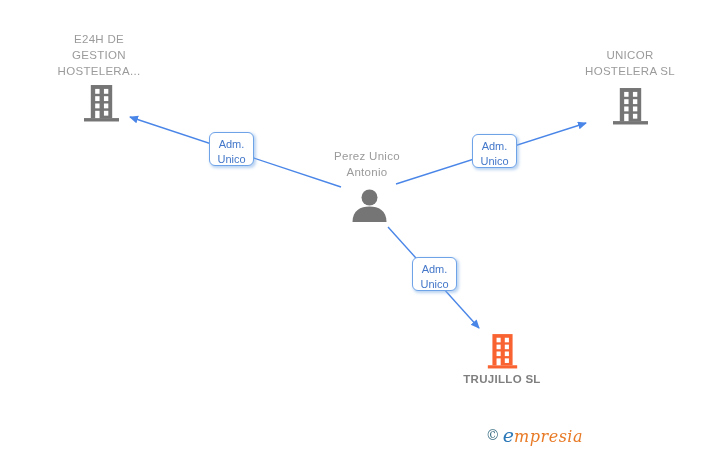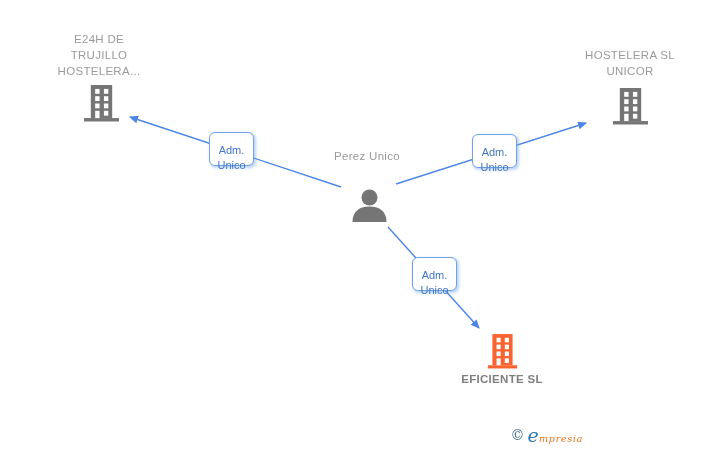--- a/index.html
+++ b/index.html
@@ -78,7 +78,7 @@
 
   <div class="node-label" id="label-company-top-left">
     <div>E24H DE</div>
-    <div>TRUJILLO</div>
+    <div>GESTION</div>
     <div>HOSTELERA...</div>
   </div>
   <span class="icon" id="icon-company-top-left">

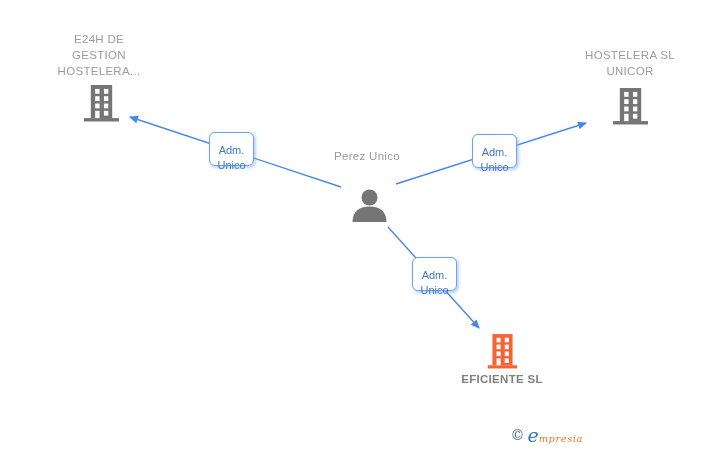--- a/index.html
+++ b/index.html
@@ -97,8 +97,8 @@
   </span>
 
   <div class="node-label" id="label-company-top-right">
+    <div>UNICOR</div>
     <div>HOSTELERA SL</div>
-    <div>UNICOR</div>
   </div>
   <span class="icon" id="icon-company-top-right">
     <svg width="35" height="37" viewBox="0 0 36 38">

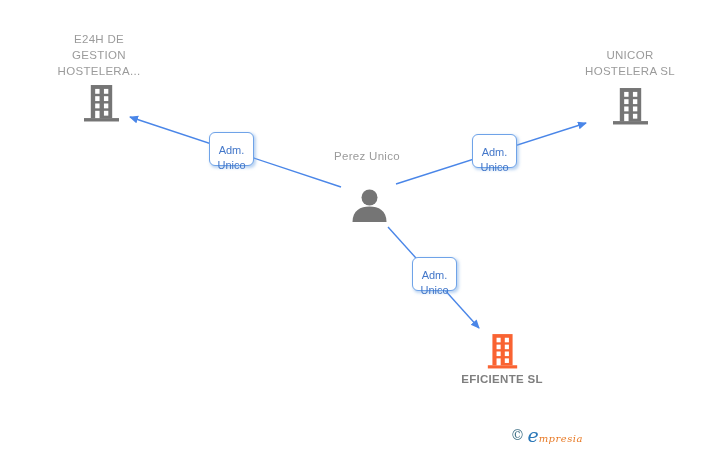--- a/index.html
+++ b/index.html
@@ -45,7 +45,7 @@
     box-shadow:1.5px 1.5px 3px rgba(130,175,230,.55);
     color:var(--box-text,#4377c9);
     font-size:11px; line-height:15px; text-align:center;
-    padding-top:10px; z-index:3;
+    padding-top:4px; z-index:3;
   }
   #adm-left   { left:209px; top:132px; }
   #adm-right  { left:472px; top:134px; }

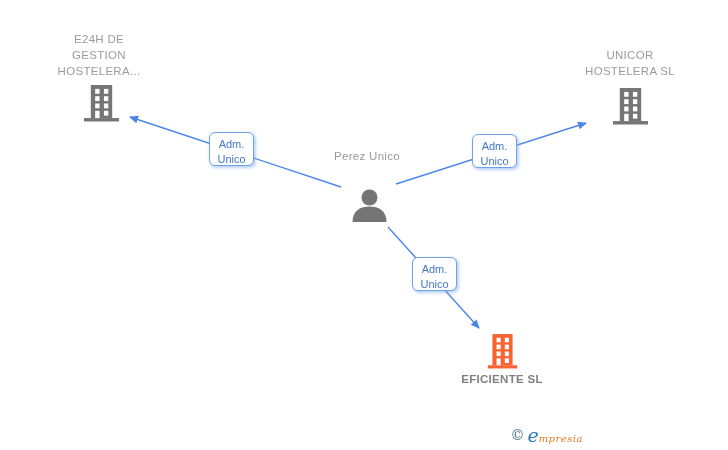--- a/index.html
+++ b/index.html
@@ -117,6 +117,7 @@
 
   <div class="node-label" id="label-person">
     <div>Perez Unico</div>
+    <div>Antonio</div>
   </div>
   <span class="icon" id="icon-person">
     <svg width="37" height="33" viewBox="0 0 36 33">

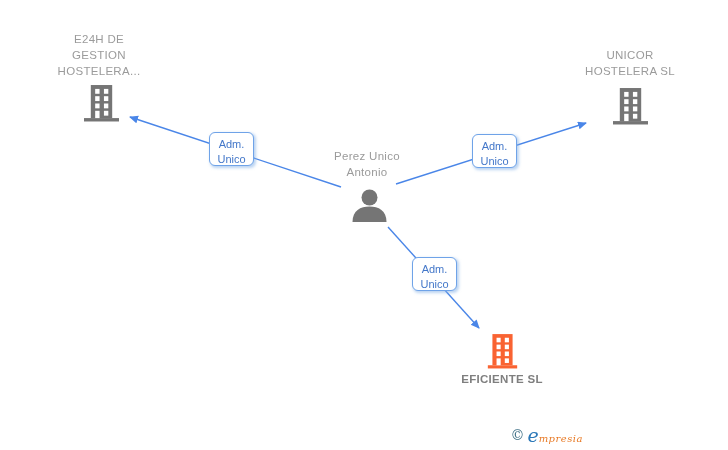--- a/index.html
+++ b/index.html
@@ -127,7 +127,7 @@
   </span>
 
   <div class="node-label" id="label-company-bottom">
-    <div>EFICIENTE SL</div>
+    <div>TRUJILLO SL</div>
   </div>
   <span class="icon" id="icon-company-bottom">
     <svg width="33" height="37" viewBox="0 0 36 38">

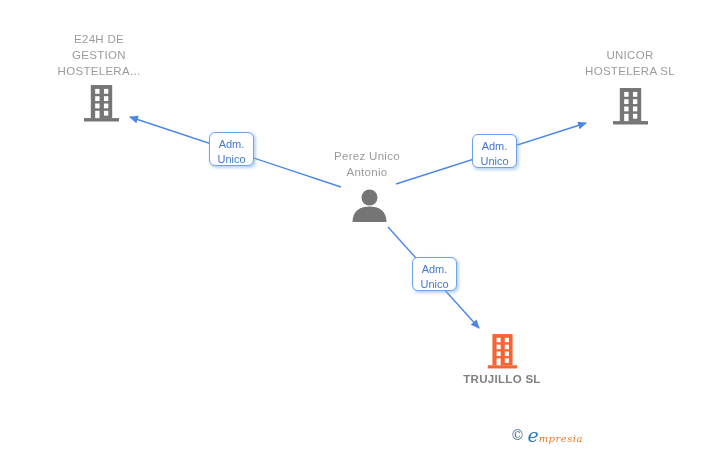--- a/index.html
+++ b/index.html
@@ -58,7 +58,7 @@
   }
   #watermark .copy   { color:var(--logo-teal,#3f7187); font-size:14px; vertical-align:2px; margin-right:3px; }
   #watermark .brand-initial { color:var(--logo-blue,#2b78b8); font-style:italic; font-size:19px; }
-  #watermark .brand-rest    { color:var(--logo-orange,#e87a26); font-style:italic; font-size:10px; letter-spacing:0.5px;text-align:right; }
+  #watermark .brand-rest    { color:var(--logo-orange,#e87a26); font-style:italic; font-size:16px; letter-spacing:0.5px;text-align:right; }
 </style>
 </head>
 <body>

